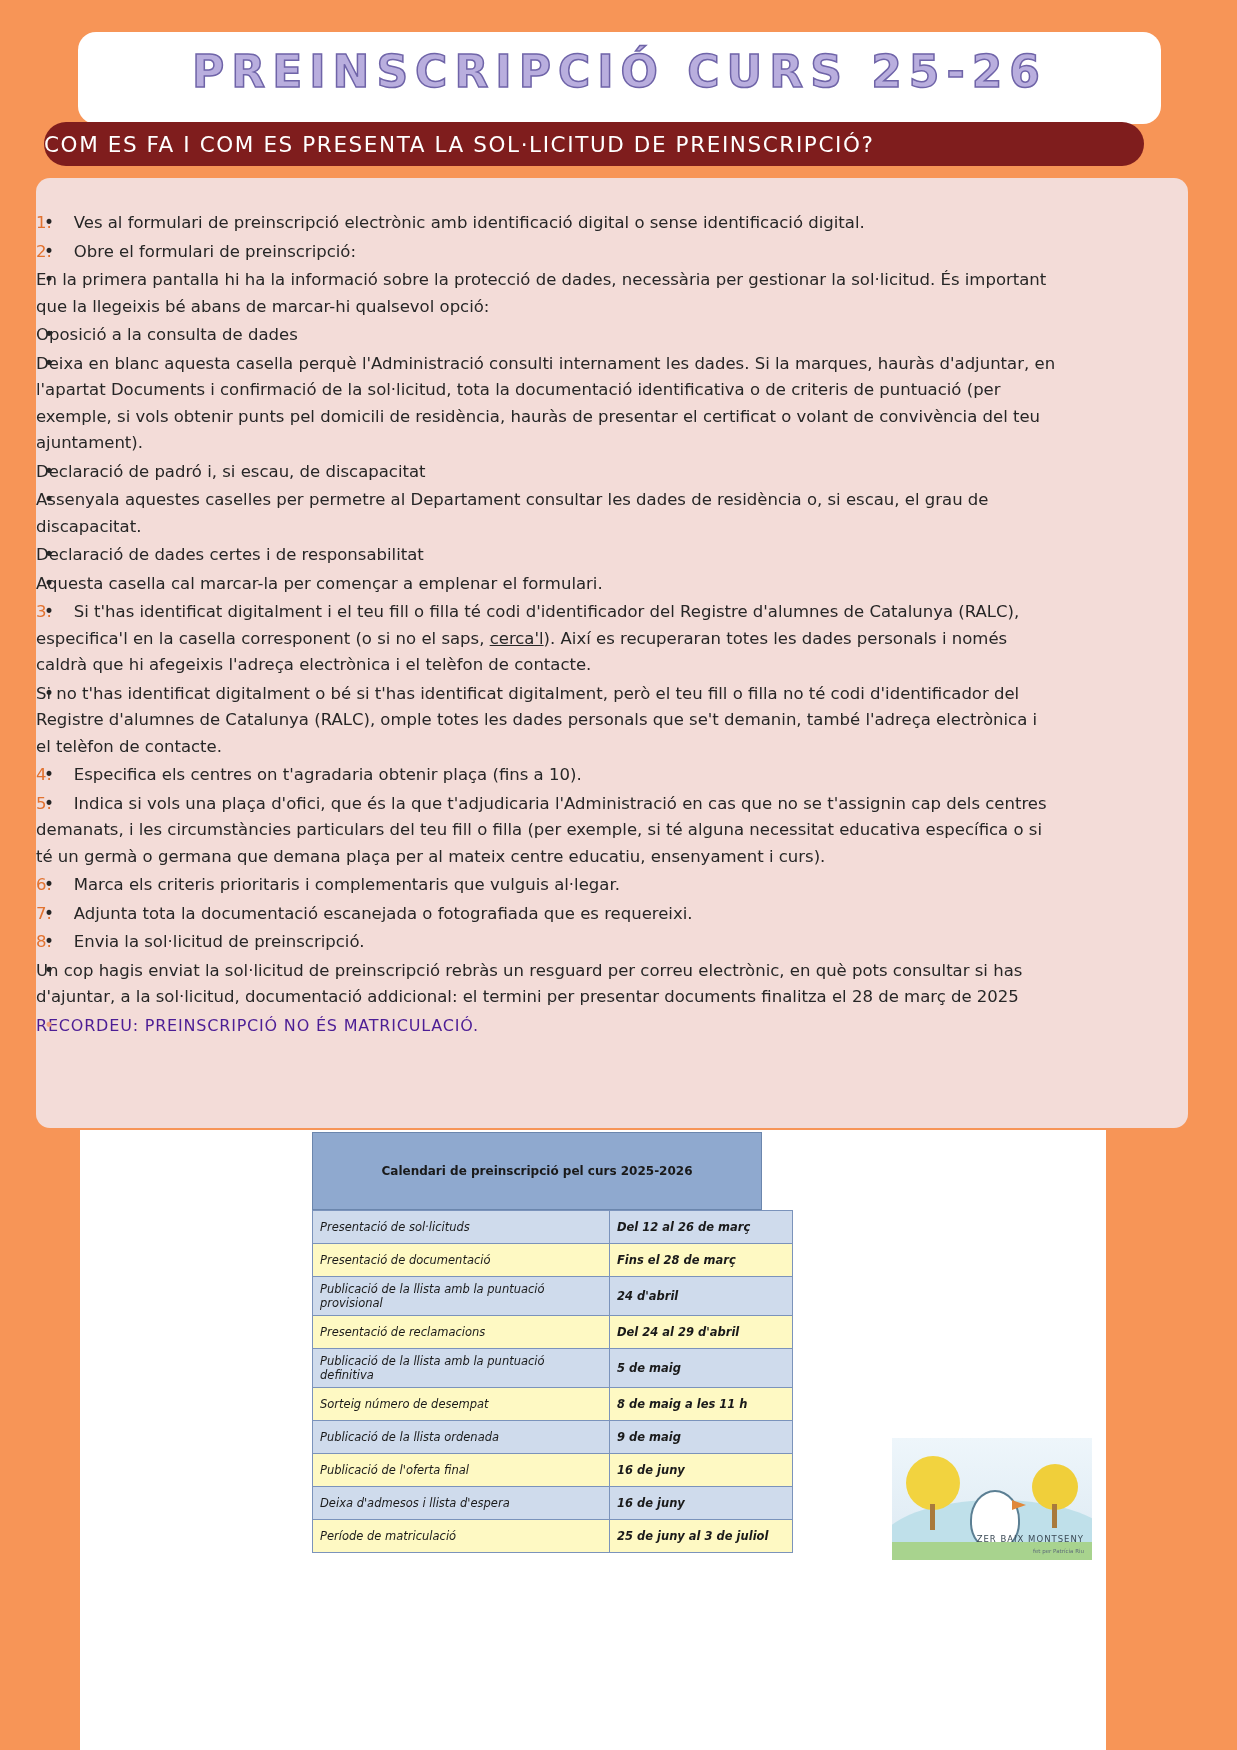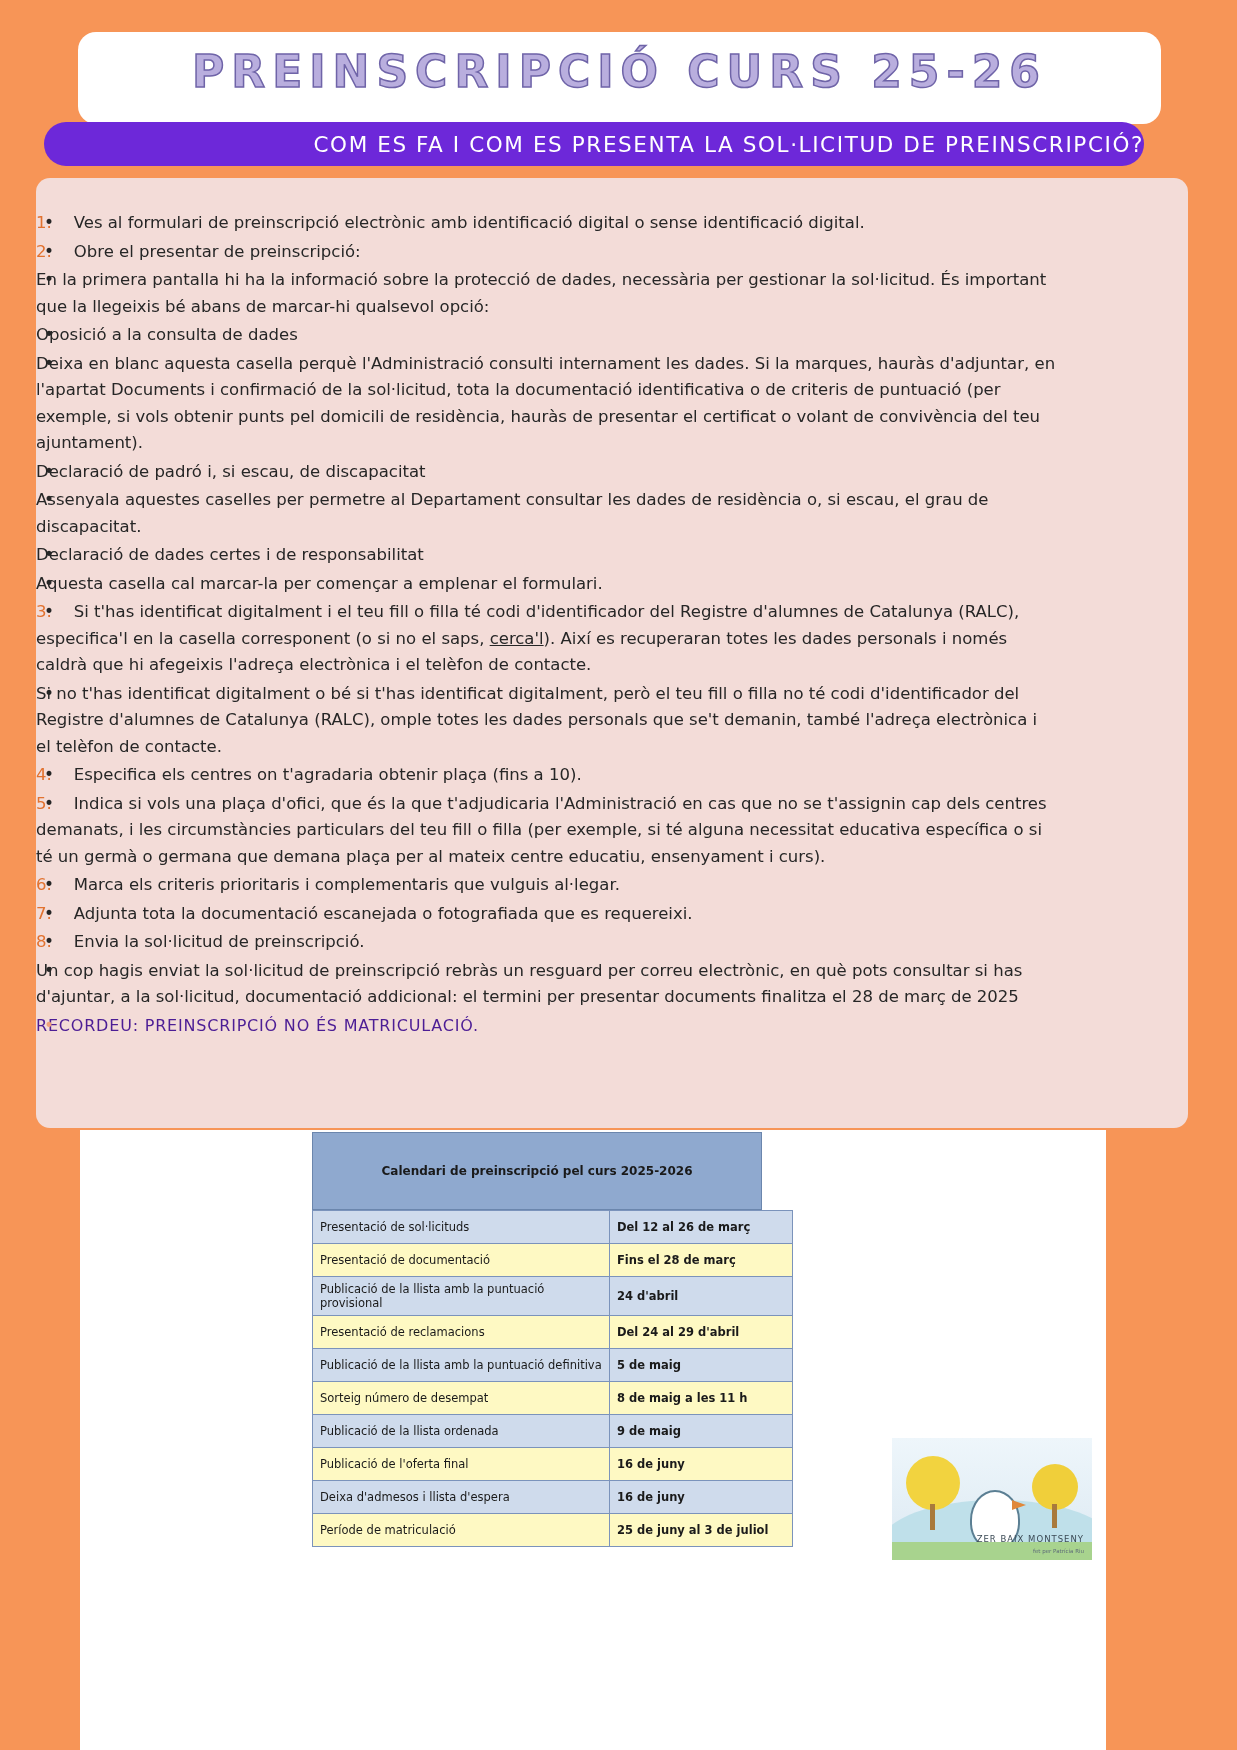--- a/index.html
+++ b/index.html
@@ -44,11 +44,11 @@
     top: 122px;
     width: 1100px;
     height: 44px;
-    background: #6d28d9;
+    background: #7f1d1d;
     border-radius: 22px;
     display: flex;
     align-items: center;
-    justify-content: flex-end;
+    justify-content: flex-start;
   }
   .subtitle-bar span {
     color: #ffffff;

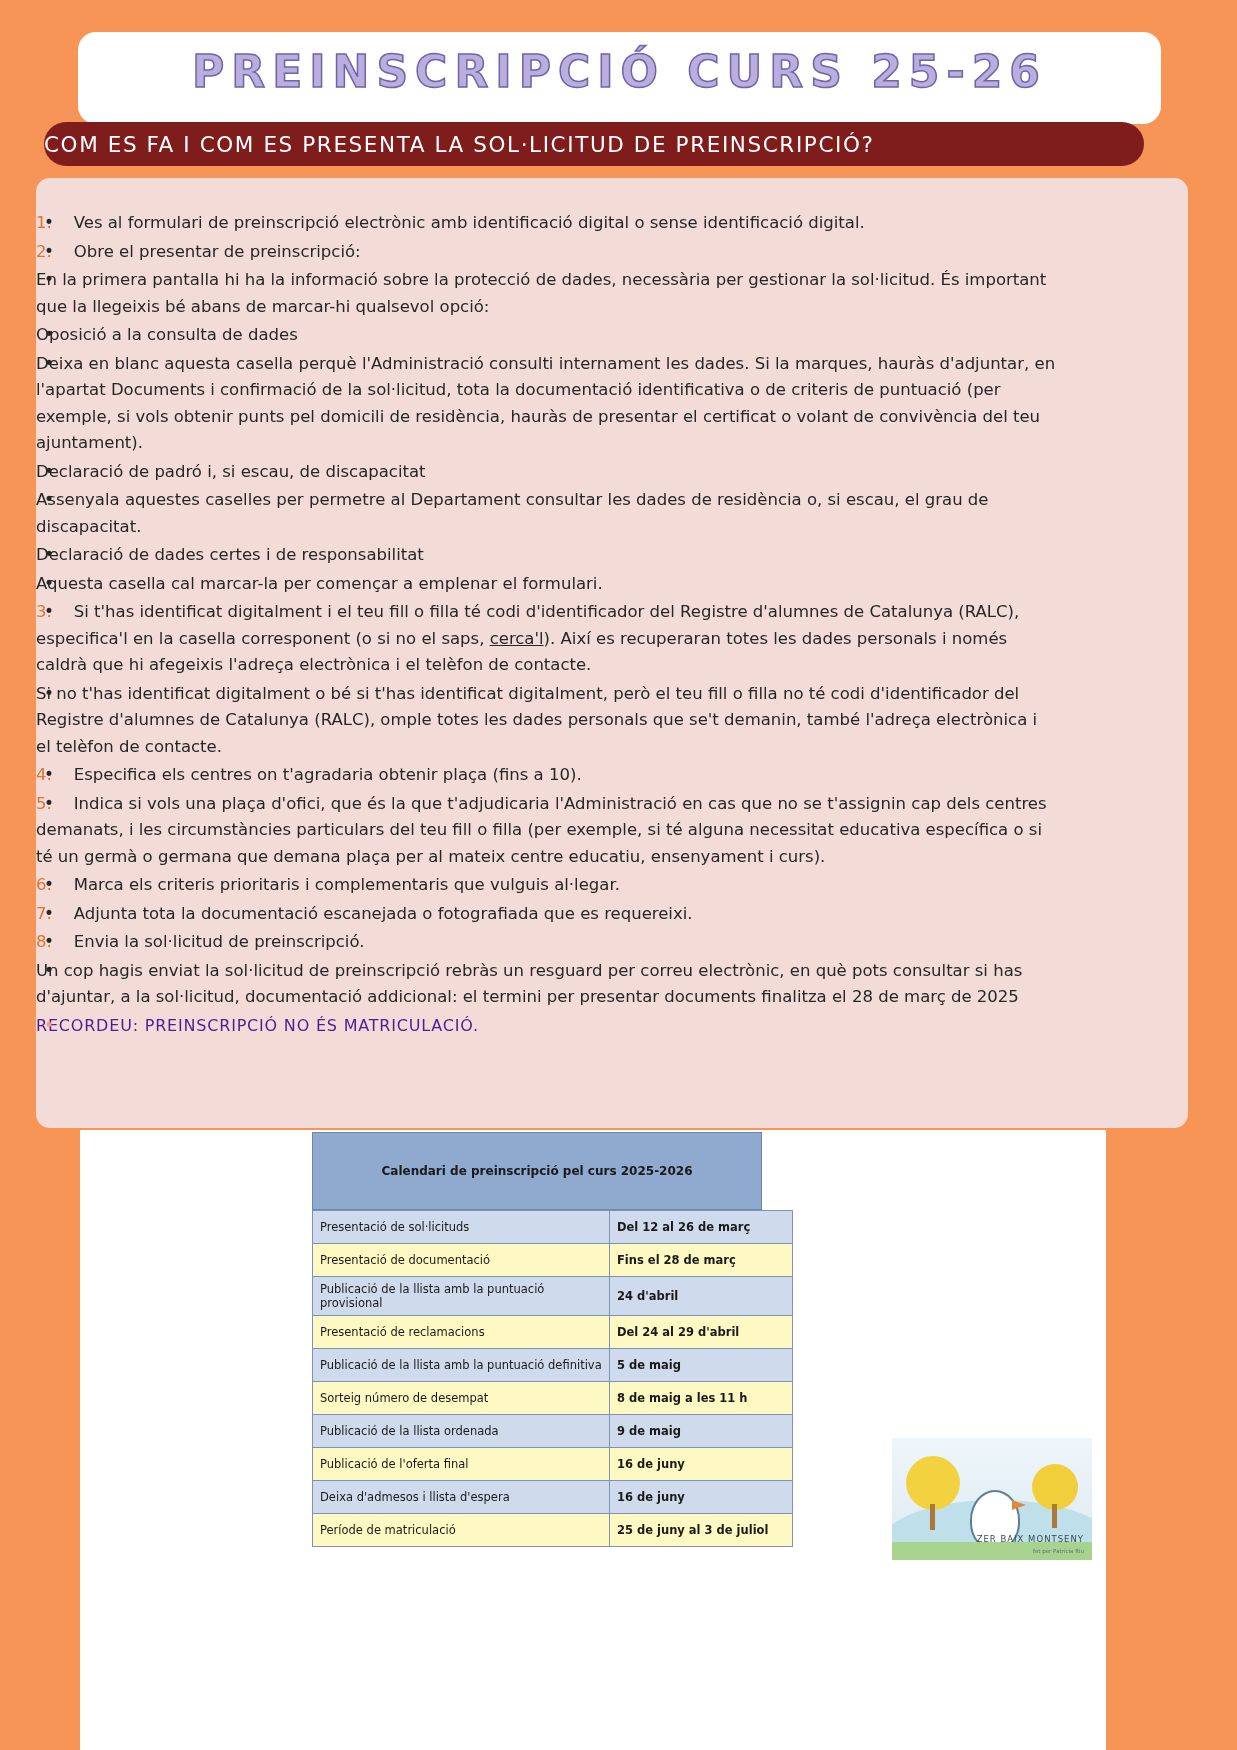--- a/index.html
+++ b/index.html
@@ -235,7 +235,7 @@
 
 <ul class="steps" id="steps-list">
     <li><span class="num">1.</span><span>Ves al formulari de preinscripció electrònic amb identificació digital o sense identificació digital.</span></li>
-    <li><span class="num">2.</span><span>Obre el presentar de preinscripció:</span></li>
+    <li><span class="num">2.</span><span>Obre el formulari de preinscripció:</span></li>
     <li><span> En la primera pantalla hi ha la informació sobre la protecció de dades, necessària per gestionar la sol·licitud. És important que la llegeixis bé abans de marcar-hi qualsevol opció:</span></li>
     <li><span>Oposició a la consulta de dades</span></li>
     <li><span>Deixa en blanc aquesta casella perquè l'Administració consulti internament les dades. Si la marques, hauràs d'adjuntar, en l'apartat Documents i confirmació de la sol·licitud, tota la documentació identificativa o de criteris de puntuació (per exemple, si vols obtenir punts pel domicili de residència, hauràs de presentar el certificat o volant de convivència del teu ajuntament).</span></li>

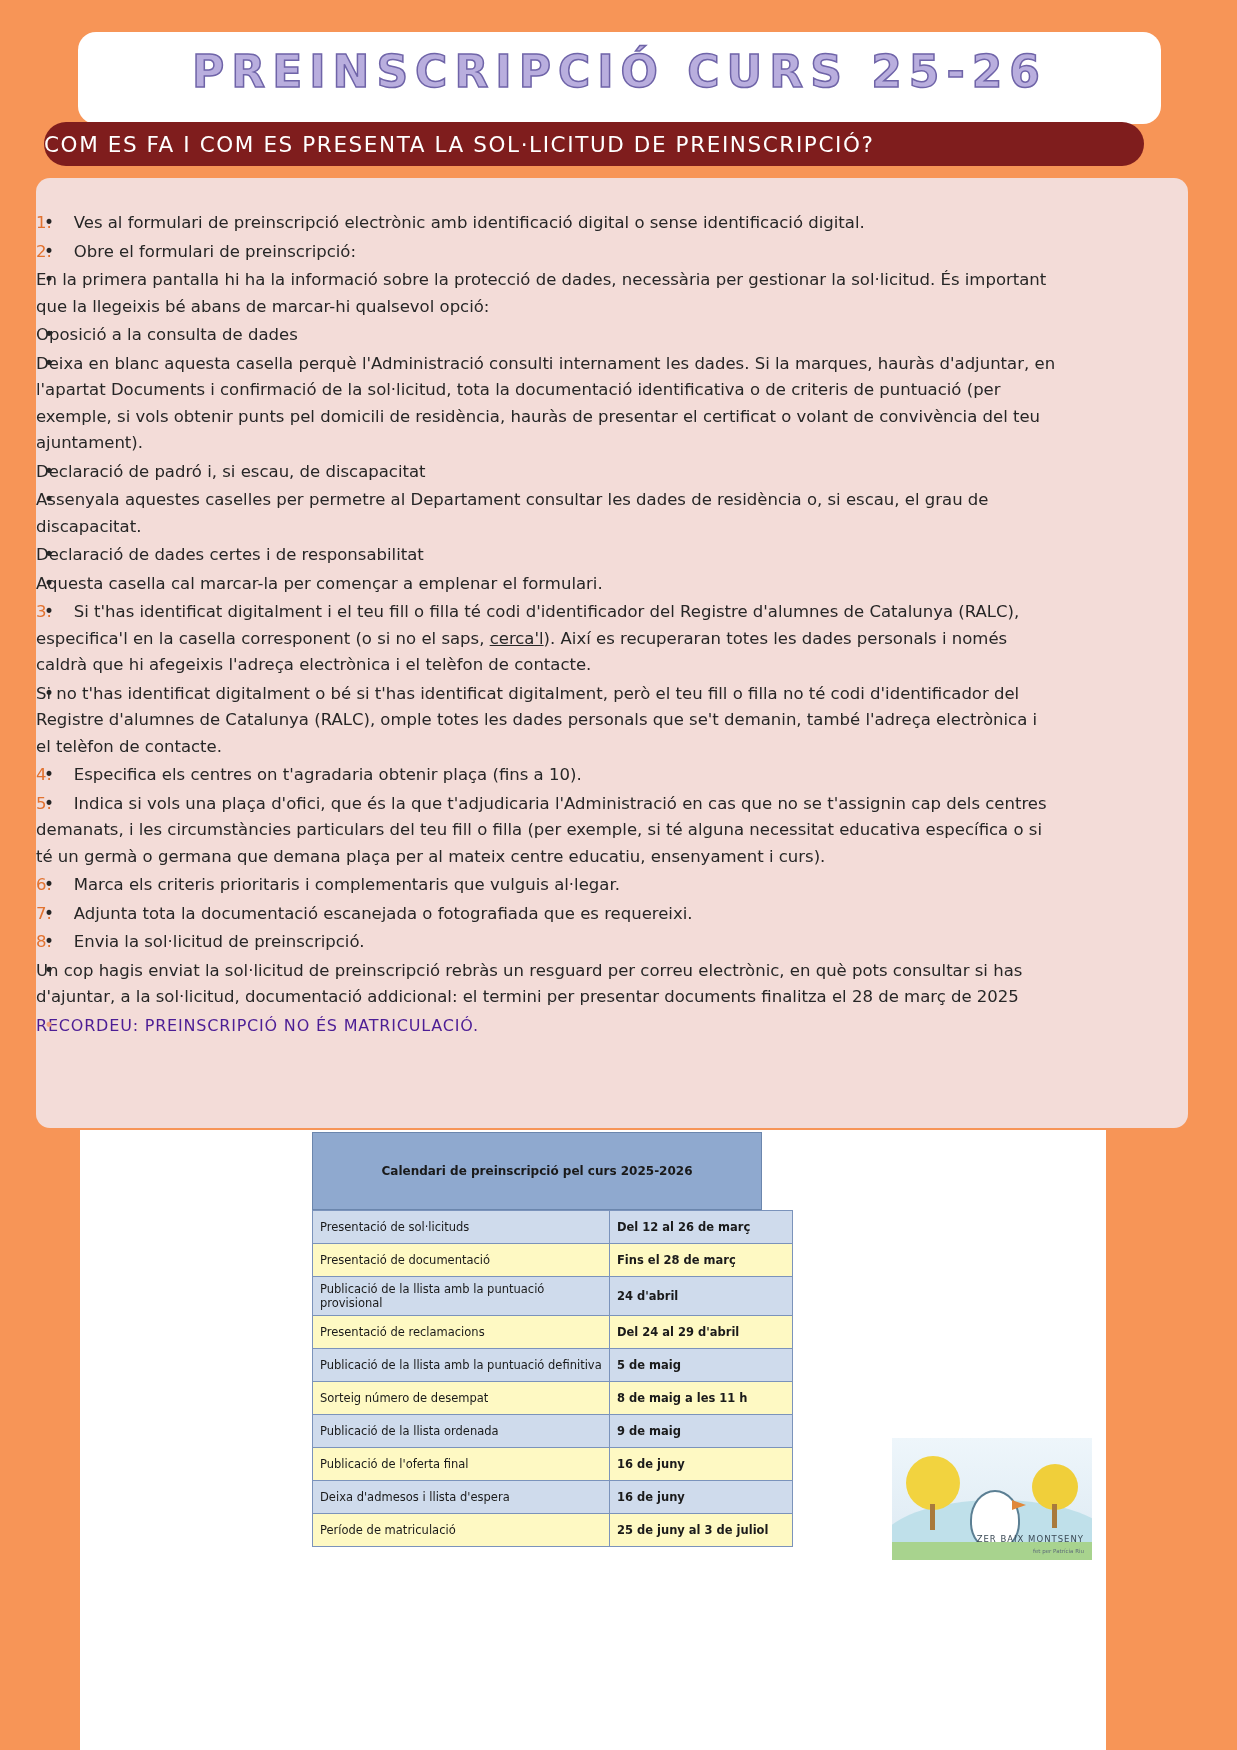--- a/index.html
+++ b/index.html
@@ -139,6 +139,7 @@
     border-collapse: collapse;
     width: 450px;
     table-layout: fixed;
+    font-style: italic;
   }
   table.cal td {
     border: 1px solid #7b93bb;

